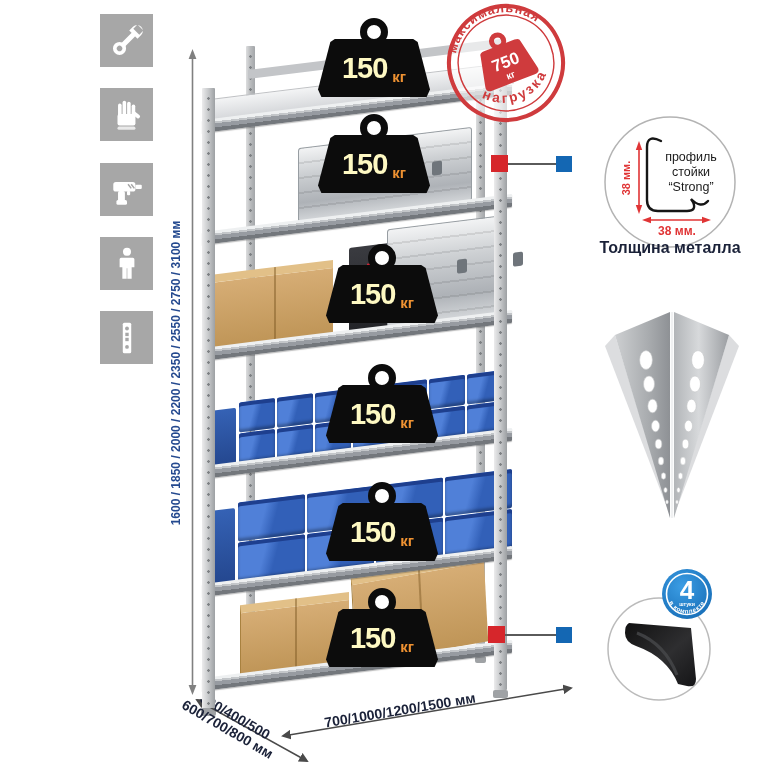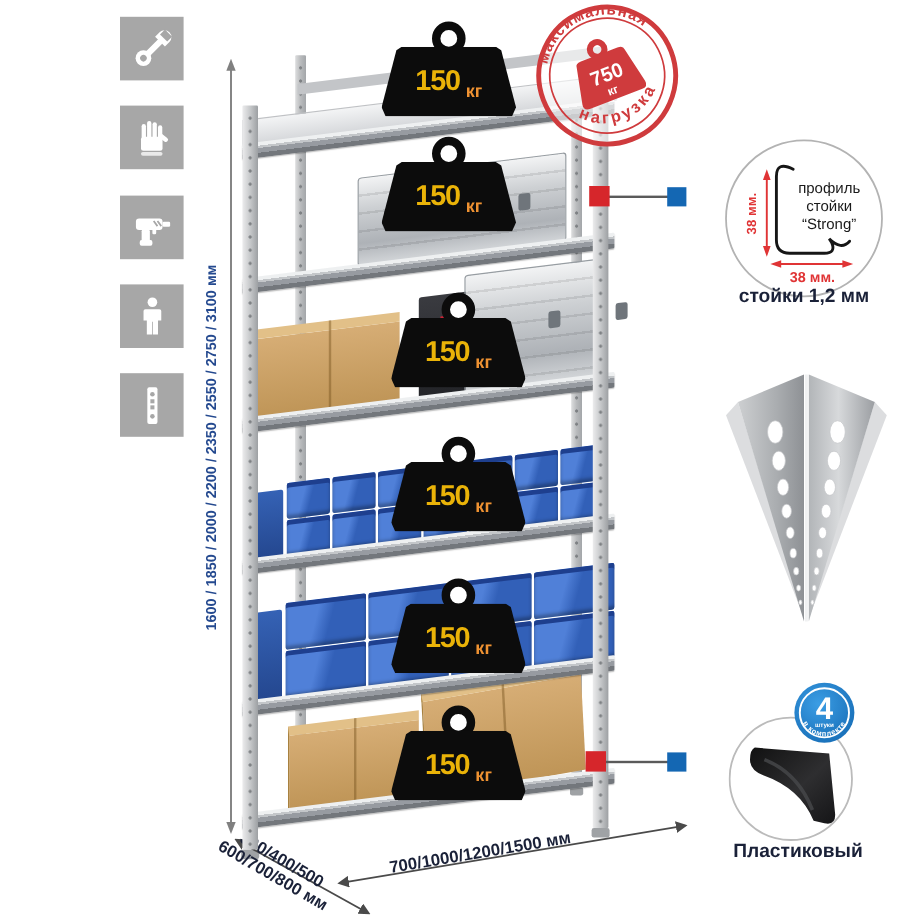--- a/index.html
+++ b/index.html
@@ -67,7 +67,7 @@
   .badge .body{height:58px;background:#0c0c0c;position:relative;z-index:2;
        clip-path:polygon(11% 5%,15% 0,85% 0,89% 5%,100% 87%,97% 100%,3% 100%,0 87%);
        display:flex;align-items:center;justify-content:center;gap:5px;}
-  .badge .value{color:#eab308;font-size:24px;font-weight:bold;letter-spacing:-1px;}
+  .badge .value{color:#fef9c3;font-size:29px;font-weight:bold;letter-spacing:-1px;}
   .badge .unit{color:#ef9232;font-size:15px;font-weight:bold;margin-top:16px;}
 
   

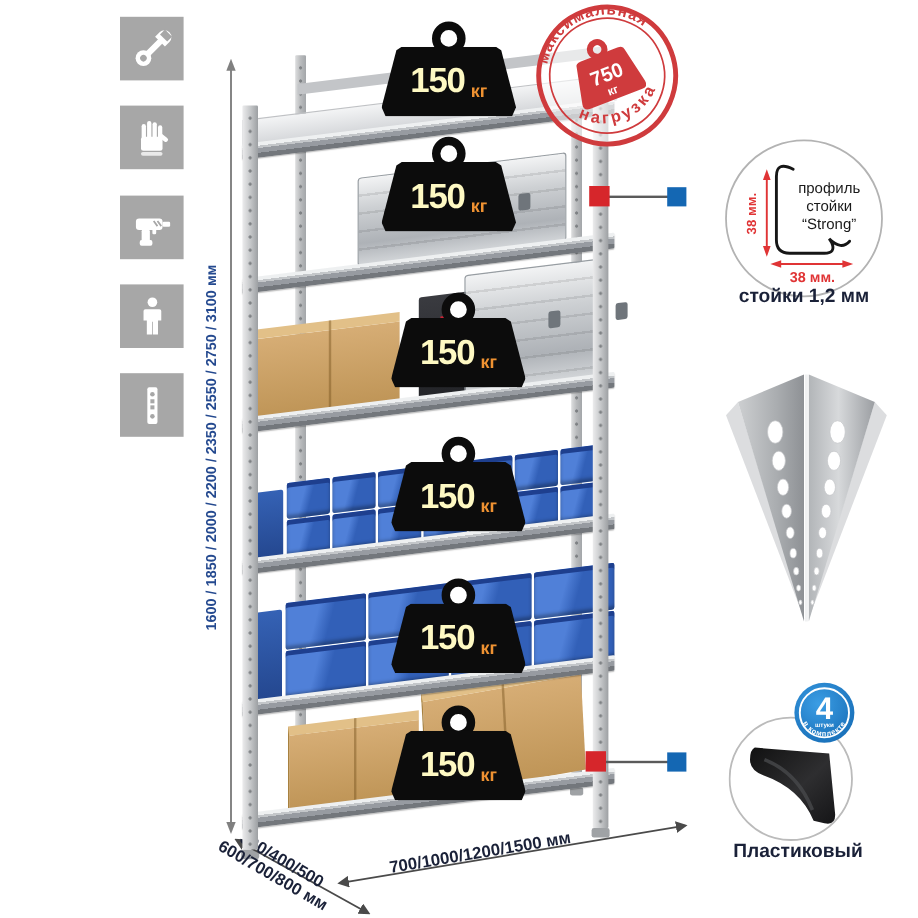--- a/index.html
+++ b/index.html
@@ -317,6 +317,7 @@
   <text x="89" y="77" text-anchor="middle" font-size="12.5" fill="#1a1a1a">“Strong”</text>
 </svg>
 <div class="caption" style="left:585px;top:238px">
+  <div>Толщина металла</div>
   <div>стойки 1,2 мм</div>
 </div>
 

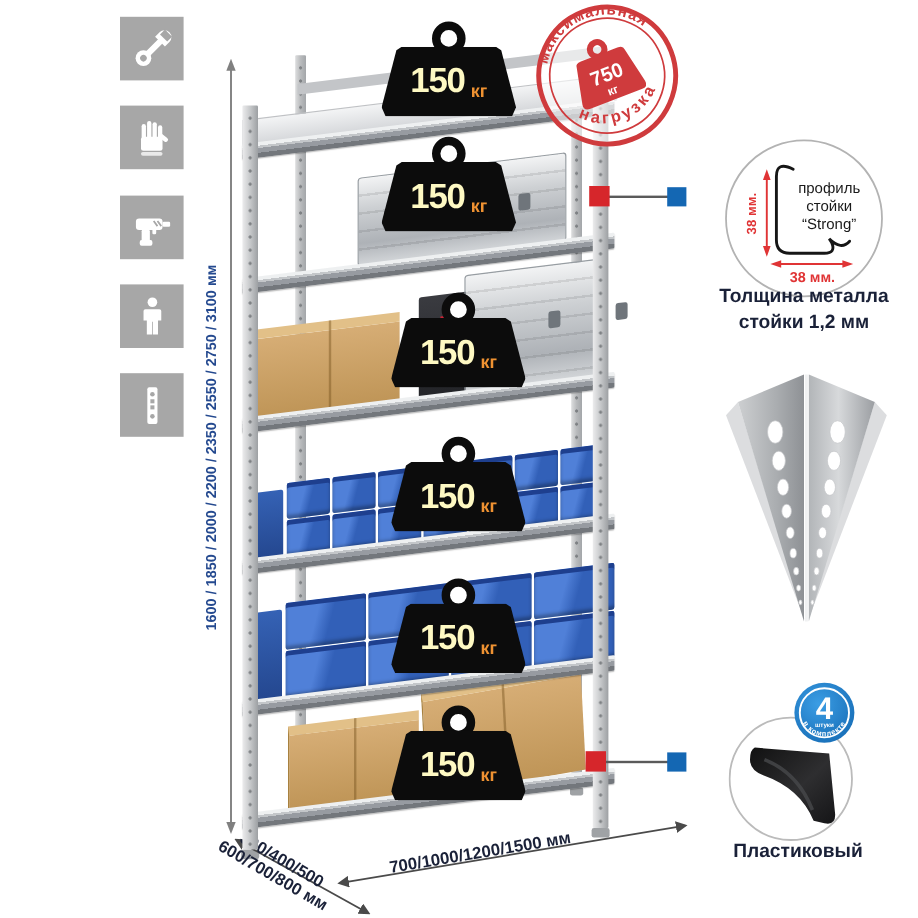--- a/index.html
+++ b/index.html
@@ -318,7 +318,6 @@
 </svg>
 <div class="caption" style="left:585px;top:238px">
   <div>Толщина металла</div>
-  <div>стойки 1,2 мм</div>
 </div>
 
 <svg class="abs" style="left:602px;top:302px" width="140" height="225" viewBox="0 0 140 225">

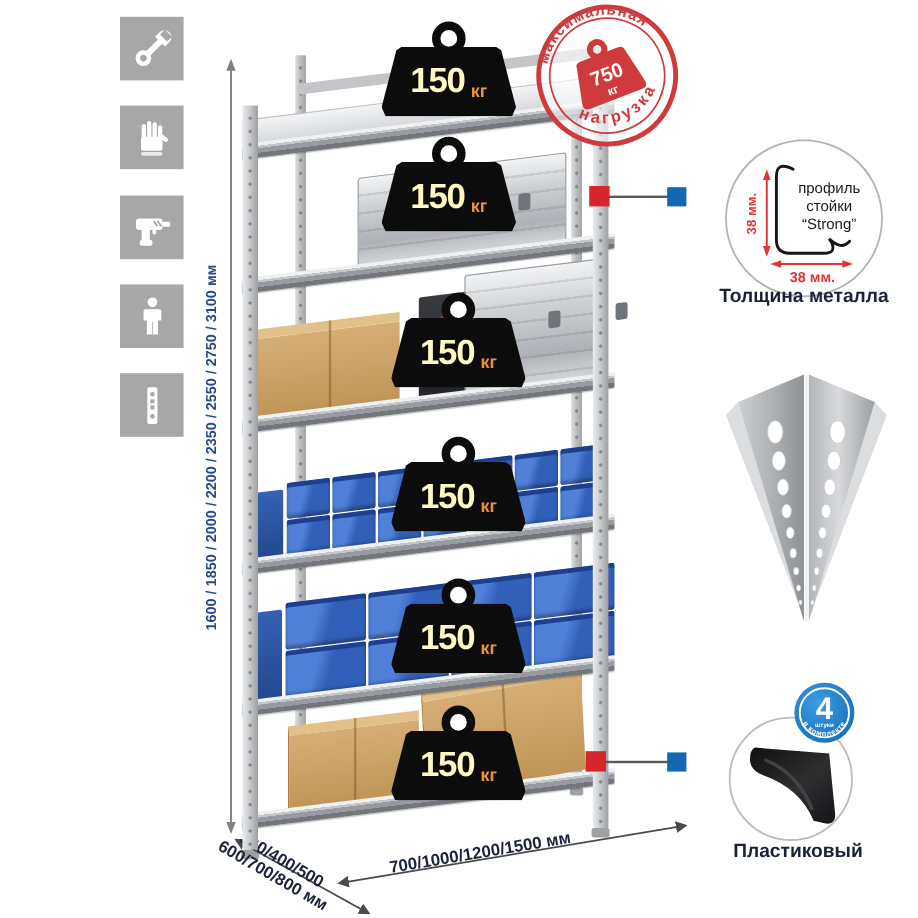--- a/index.html
+++ b/index.html
@@ -389,7 +389,6 @@
   </text>
 </svg>
 <div class="caption" style="left:580px;top:700px">
-  <div>Пластиковый</div>
 </div>
 
 <svg class="abs" style="left:188px;top:692px" width="130" height="76">

